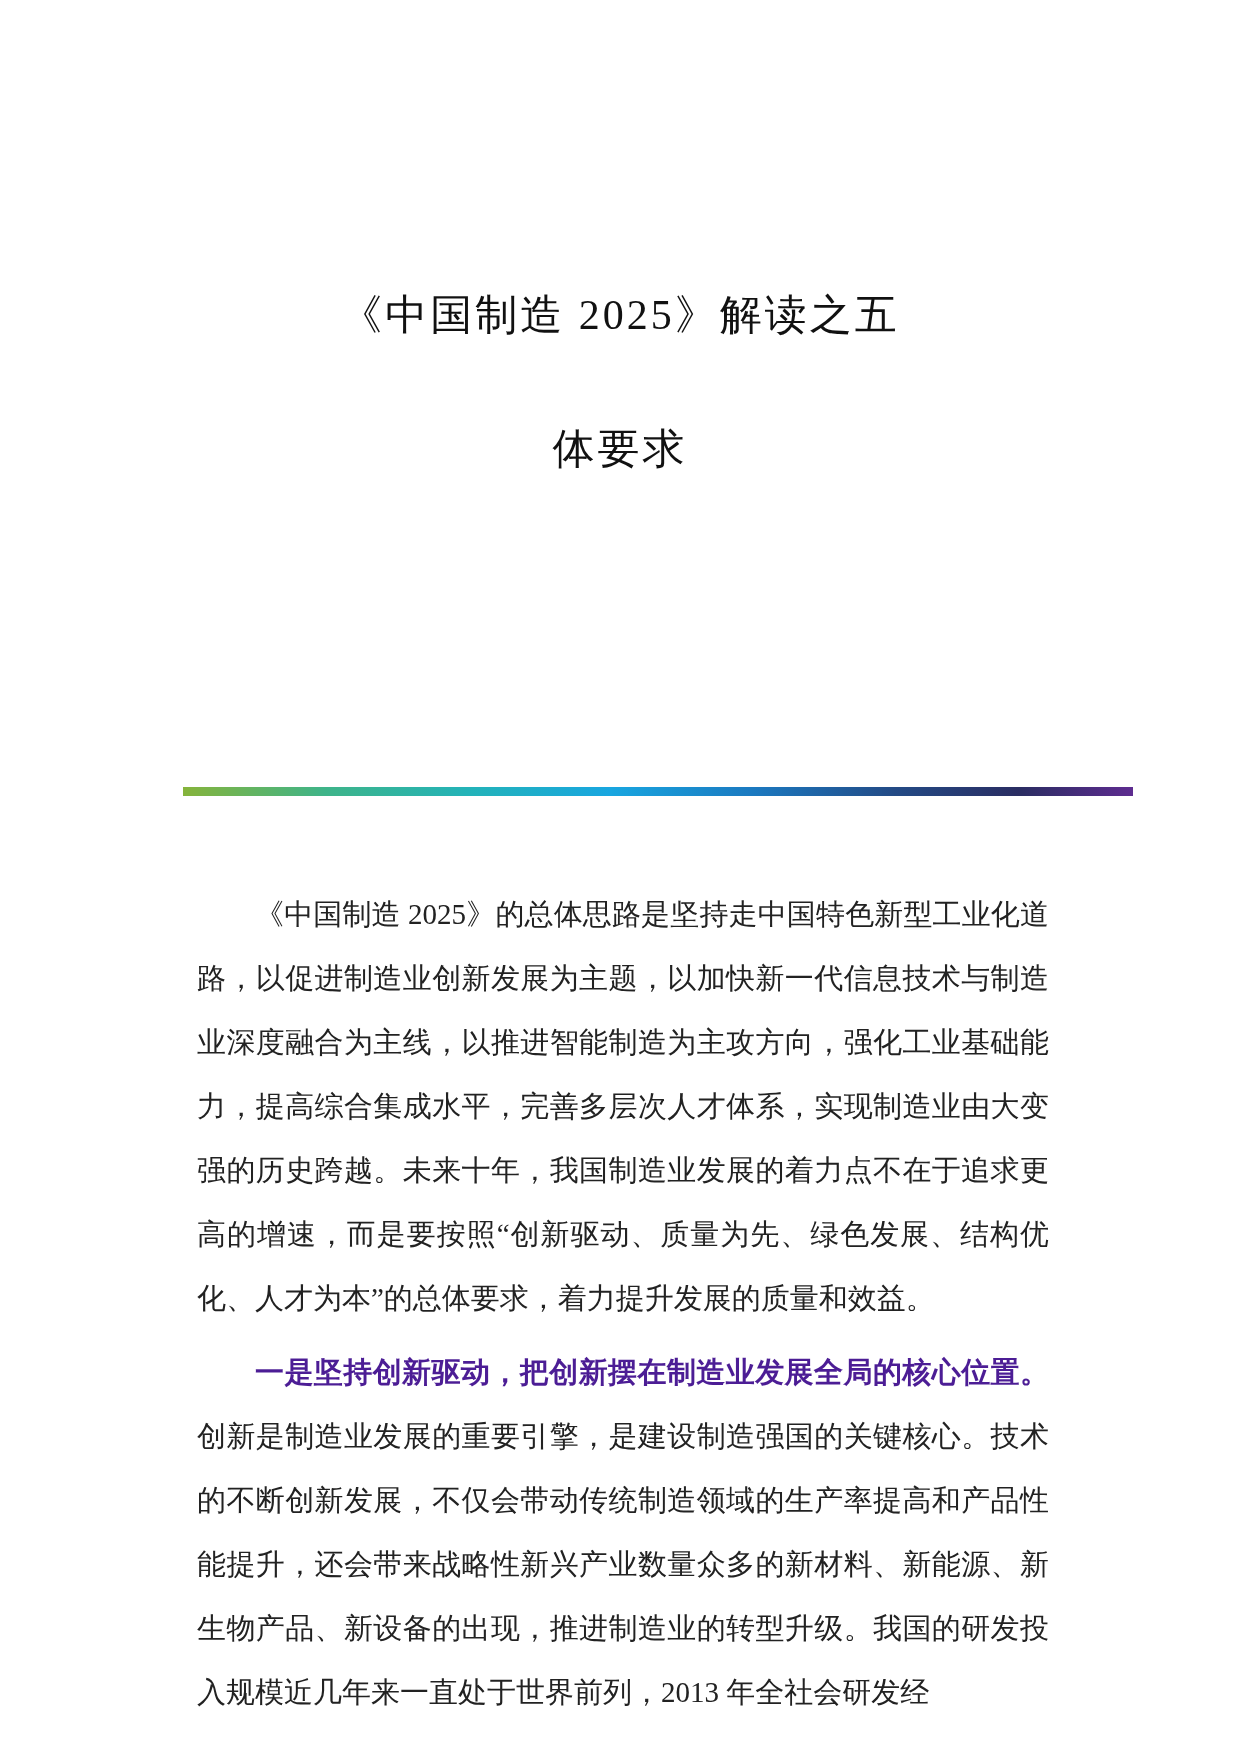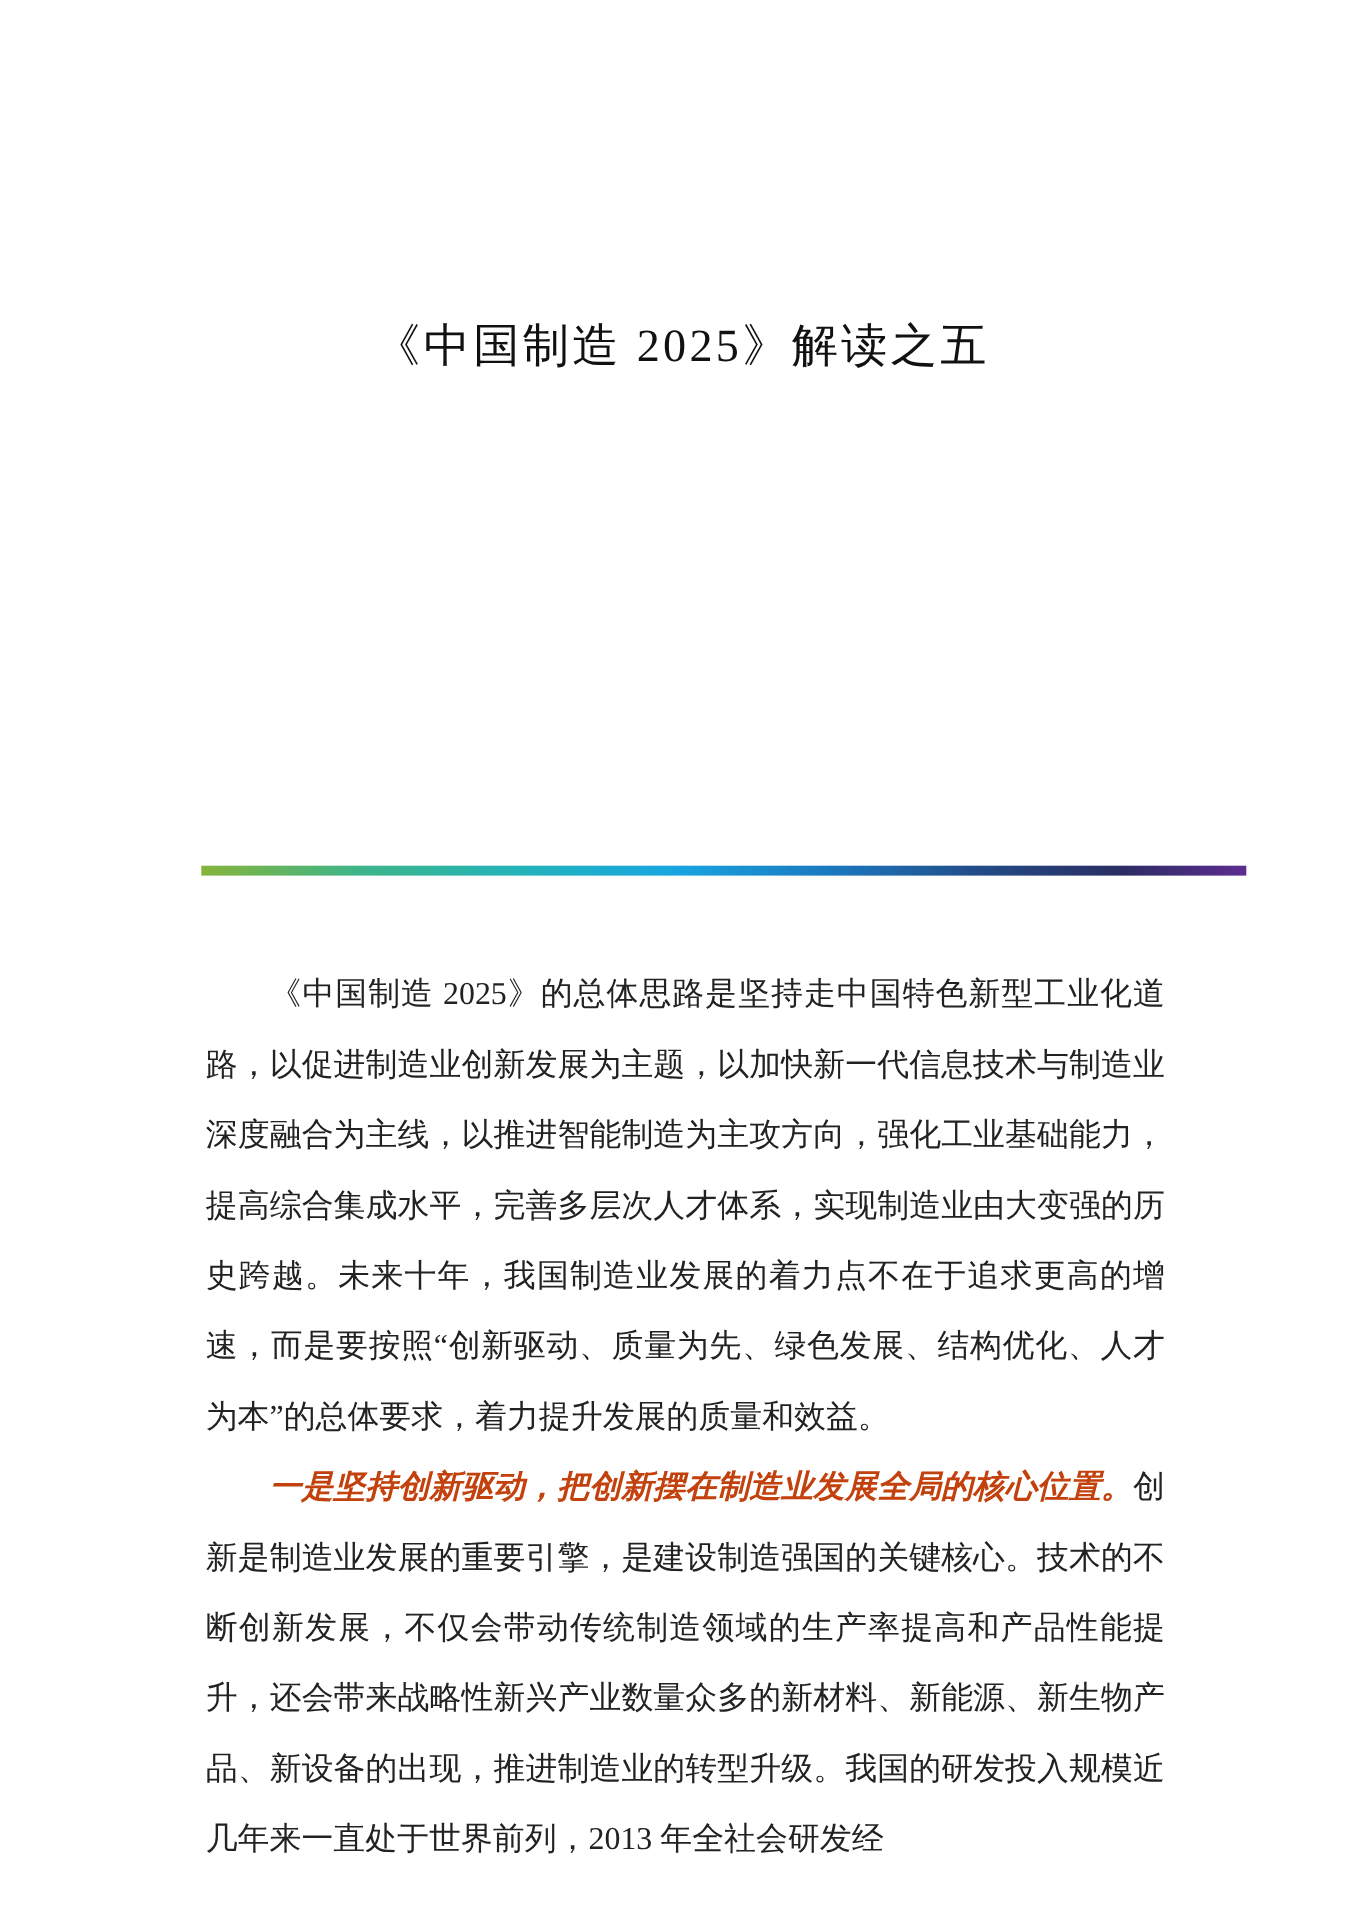--- a/index.html
+++ b/index.html
@@ -65,6 +65,7 @@
 
   <div class="title-block">
     <div class="title-line">《中国制造 2025》解读之五</div>
+    <div class="title-line">体要求</div>
   </div>
 
   <div class="divider" style="background: linear-gradient(90deg, rgb(134, 180, 59) 0%, rgb(62, 180, 137) 15%, rgb(35, 179, 184) 30%, rgb(24, 166, 224) 45%, rgb(27, 121, 192) 60%, rgb(35, 74, 133) 75%, rgb(42, 45, 98) 88%, rgb(94, 44, 144) 100%);"></div>

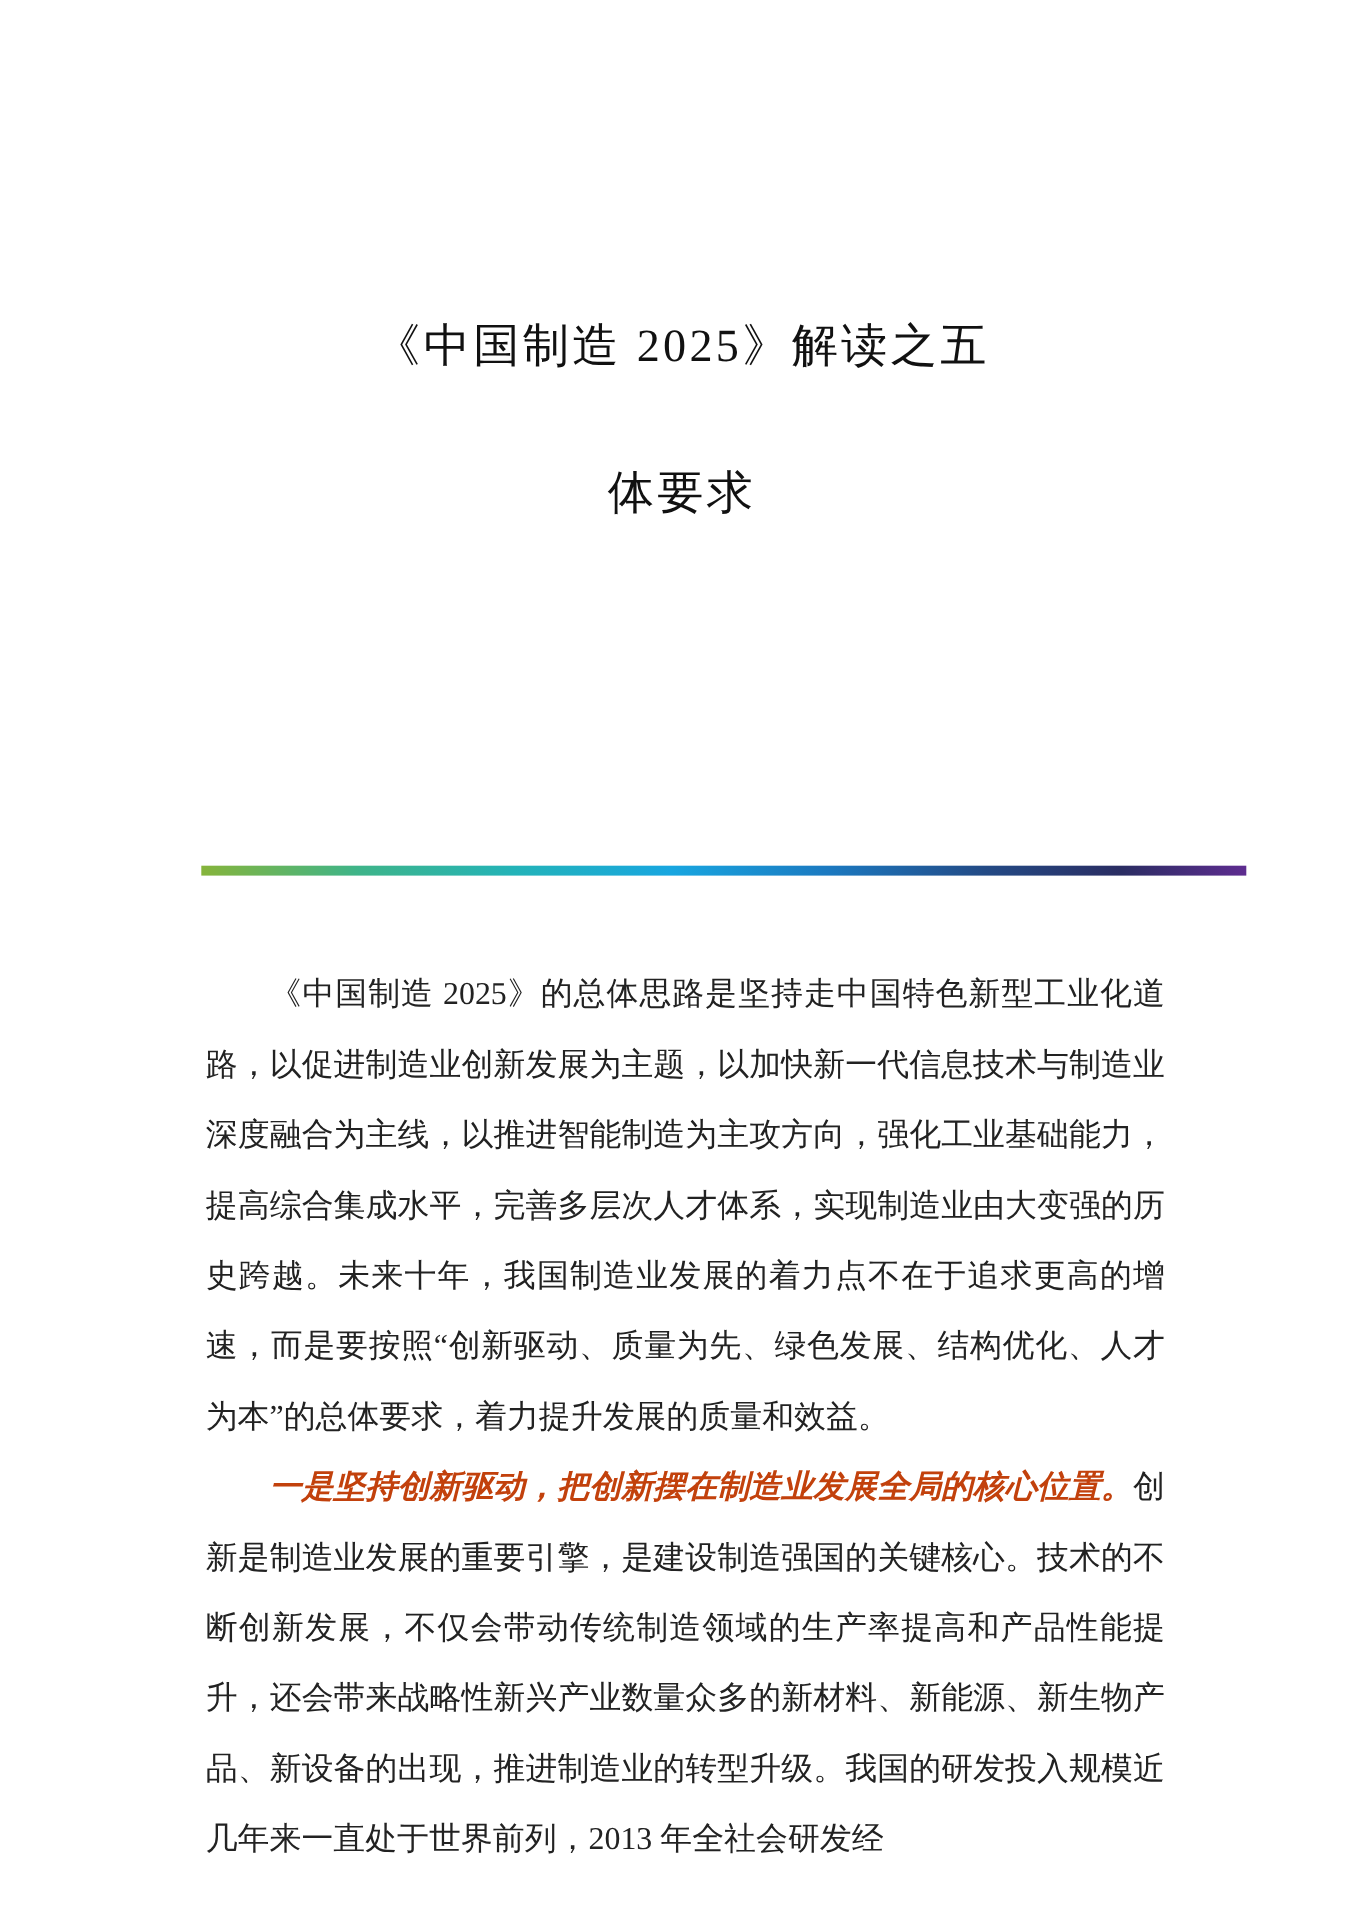--- a/index.html
+++ b/index.html
@@ -49,7 +49,7 @@
     color: #222222;
   }
   .body-block p {
-    margin: 0;
+    margin: 10px;
     text-indent: 2em;
   }
   .body-block .bold {

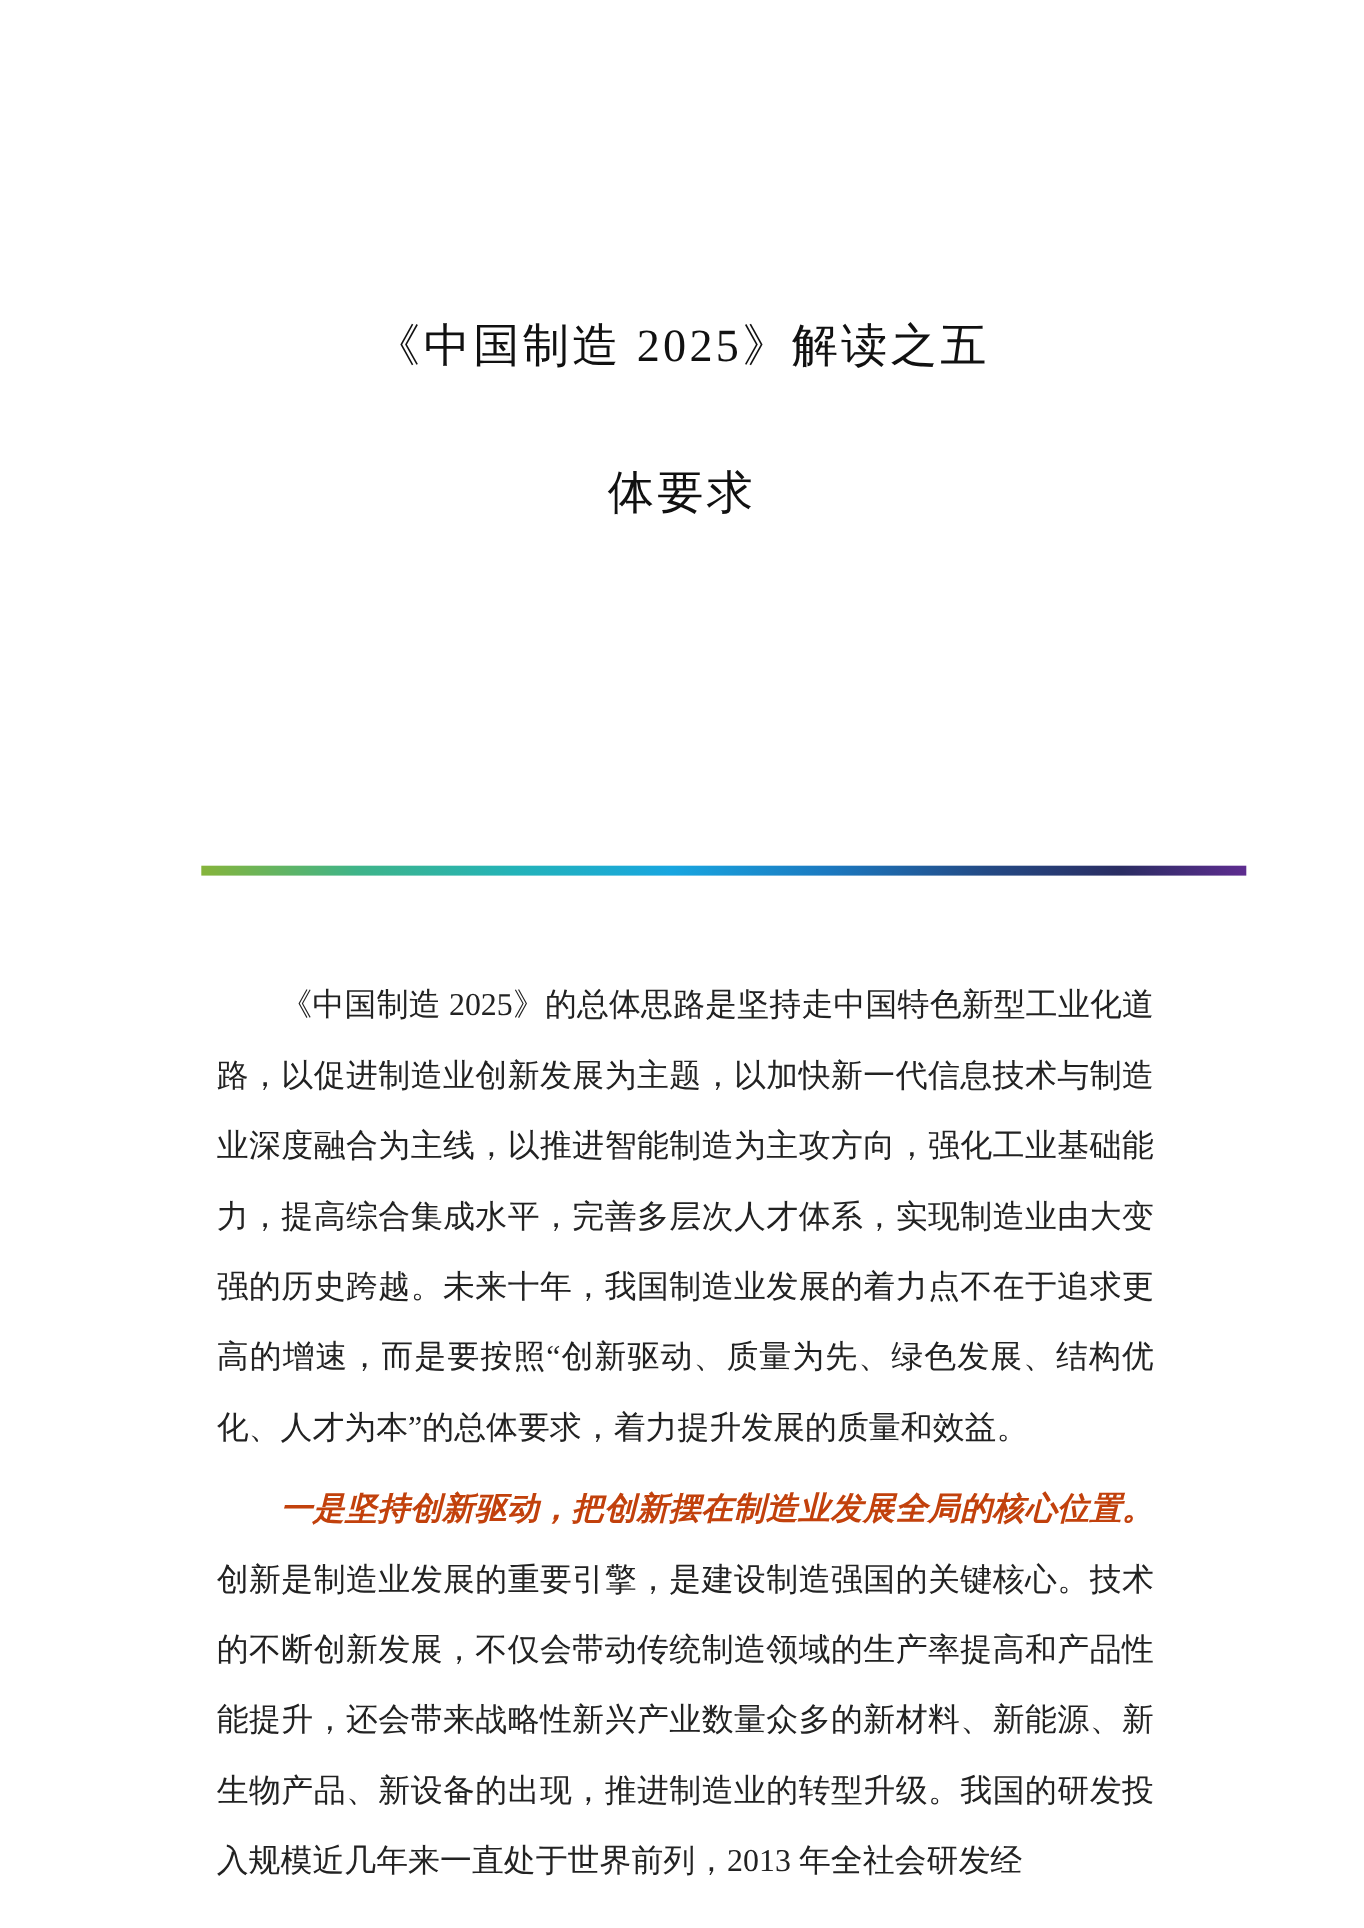--- a/index.html
+++ b/index.html
@@ -54,8 +54,7 @@
   }
   .body-block .bold {
     font-weight: 700;
-    color: #c2410c;
-    font-style: italic;
+    color: #4c1d95;
   }
 </style>
 </head>

